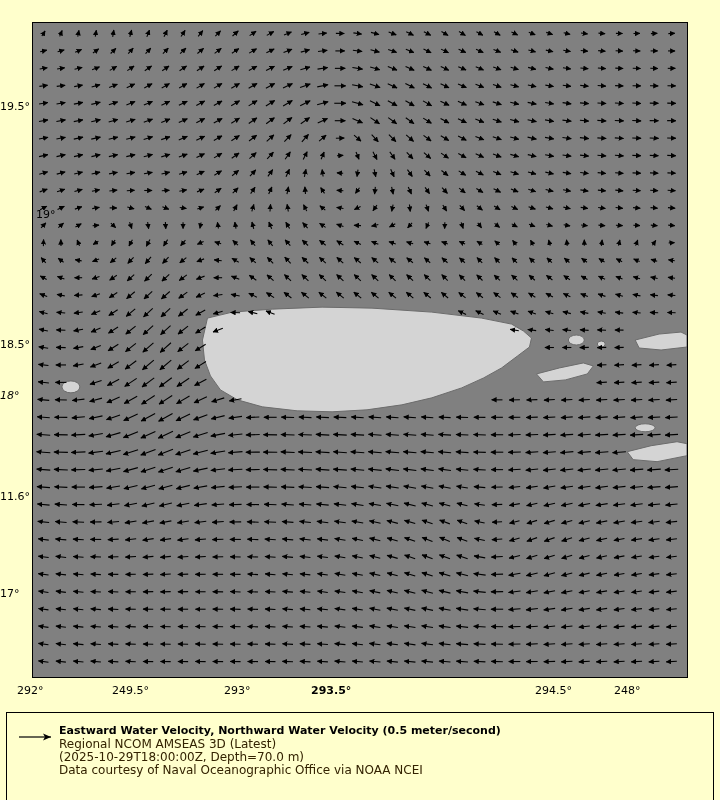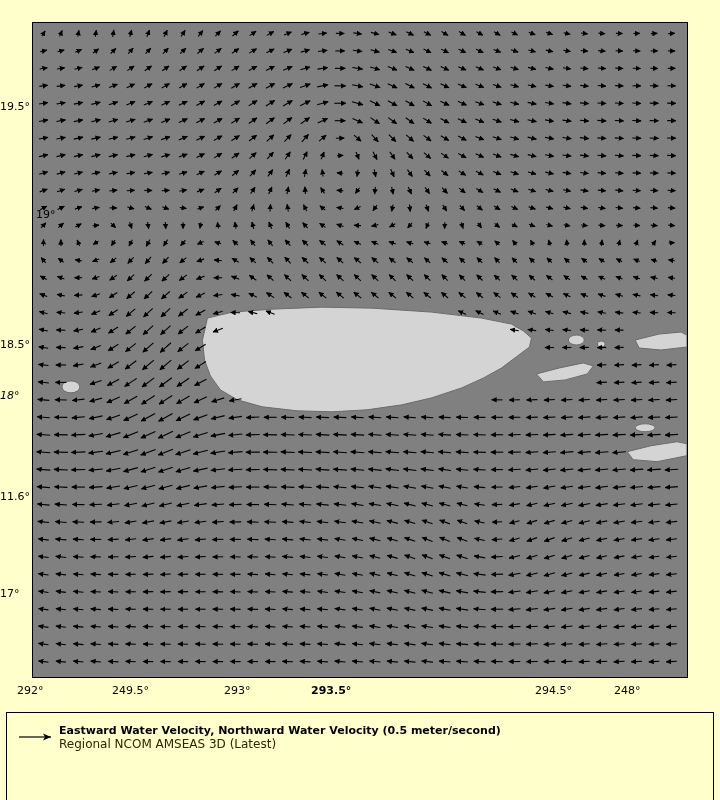--- a/index.html
+++ b/index.html
@@ -1406,6 +1406,7 @@
     <div id="legend-text">
       <div id="legend-title">Eastward Water Velocity, Northward Water Velocity (0.5 meter/second)</div>
       <div class="legend-sub">Regional NCOM AMSEAS 3D (Latest)</div>
+      <div class="legend-sub">(2025-10-29T18:00:00Z, Depth=70.0 m)</div>
     </div>
   </div>
 

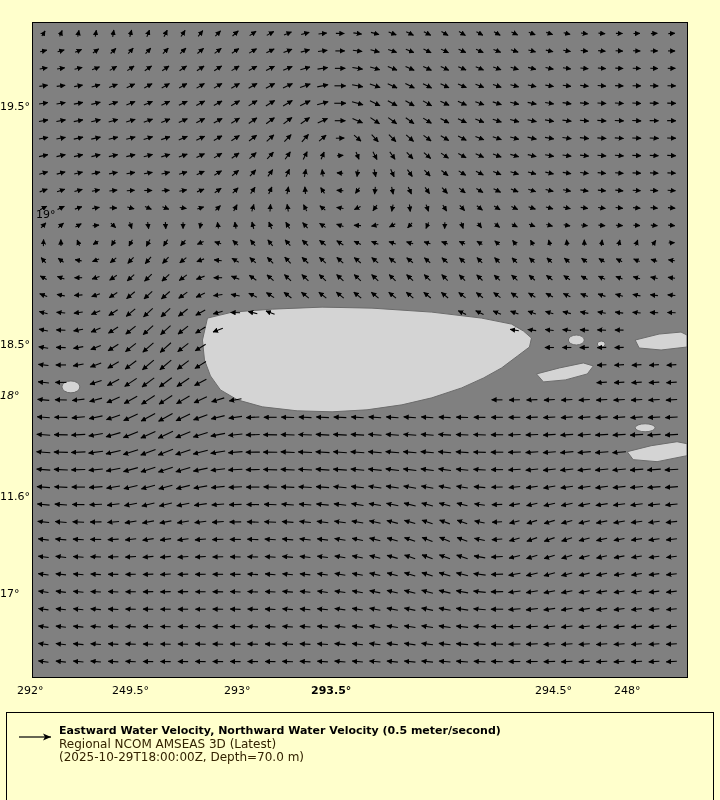--- a/index.html
+++ b/index.html
@@ -1407,6 +1407,7 @@
       <div id="legend-title">Eastward Water Velocity, Northward Water Velocity (0.5 meter/second)</div>
       <div class="legend-sub">Regional NCOM AMSEAS 3D (Latest)</div>
       <div class="legend-sub">(2025-10-29T18:00:00Z, Depth=70.0 m)</div>
+      <div class="legend-sub">Data courtesy of Naval Oceanographic Office via NOAA NCEI</div>
     </div>
   </div>
 

